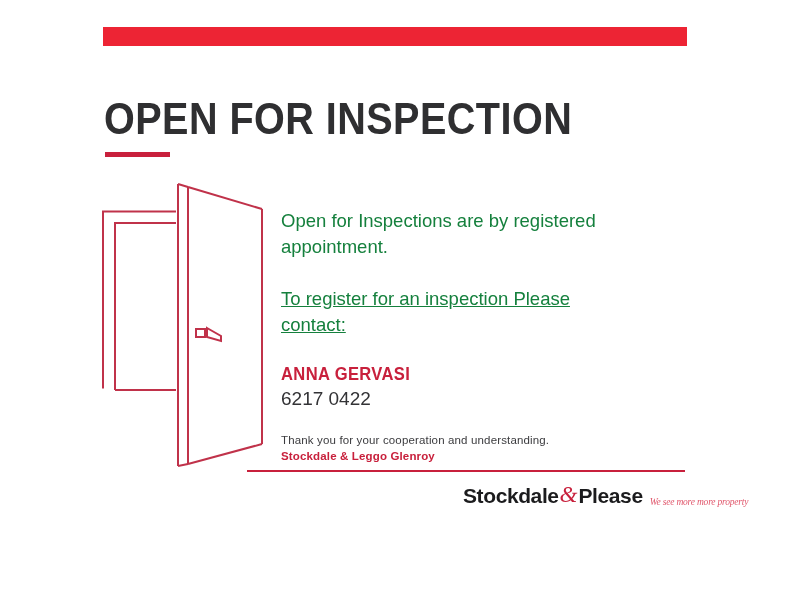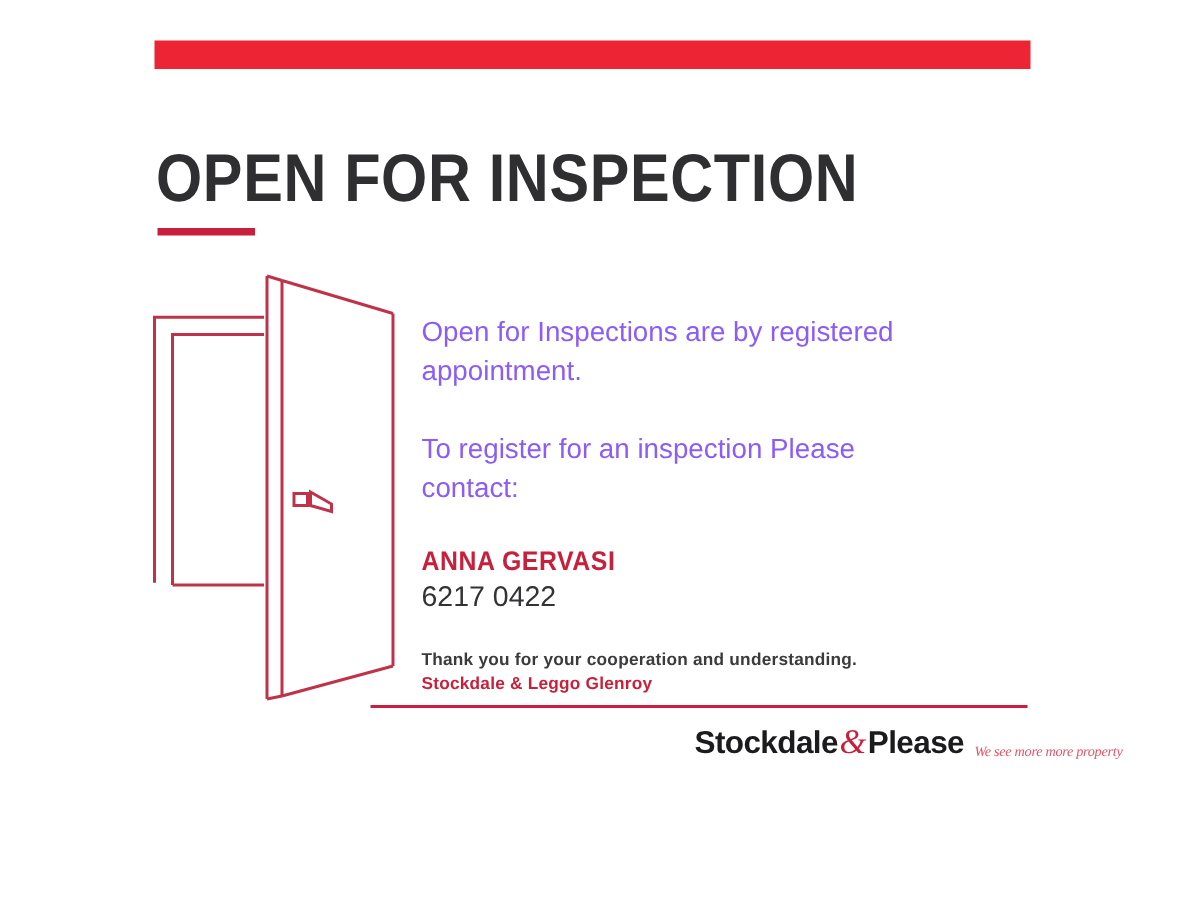--- a/index.html
+++ b/index.html
@@ -72,7 +72,7 @@
   .para {
     font-size: 18.5px;
     line-height: 26px;
-    color: #8b5cf6;
+    color: #15803d;
     margin: 0;
   }
   .para + .para {

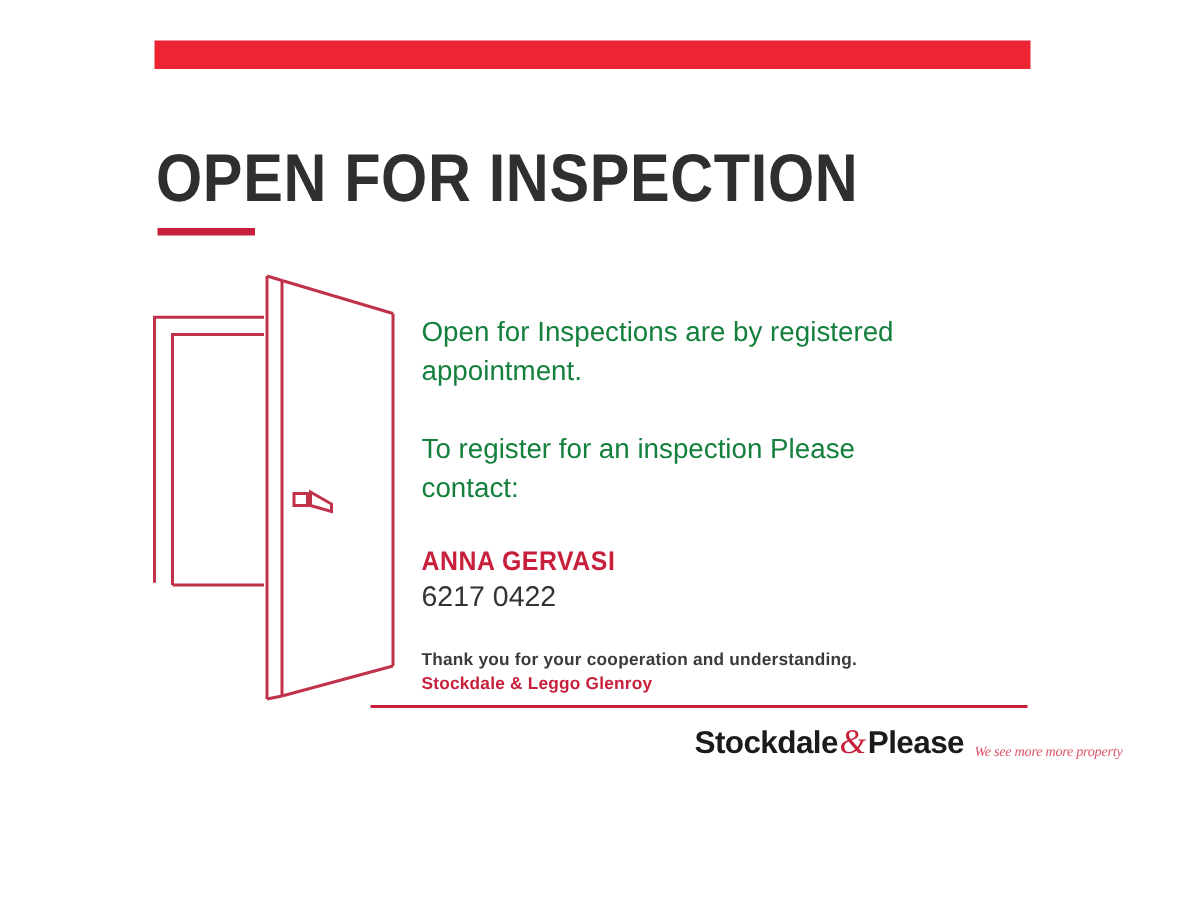--- a/index.html
+++ b/index.html
@@ -77,6 +77,7 @@
   }
   .para + .para {
     margin-top: 26px;
+    text-decoration: underline;
   }
   .contact-name {
     margin: 26px 0 0 0;

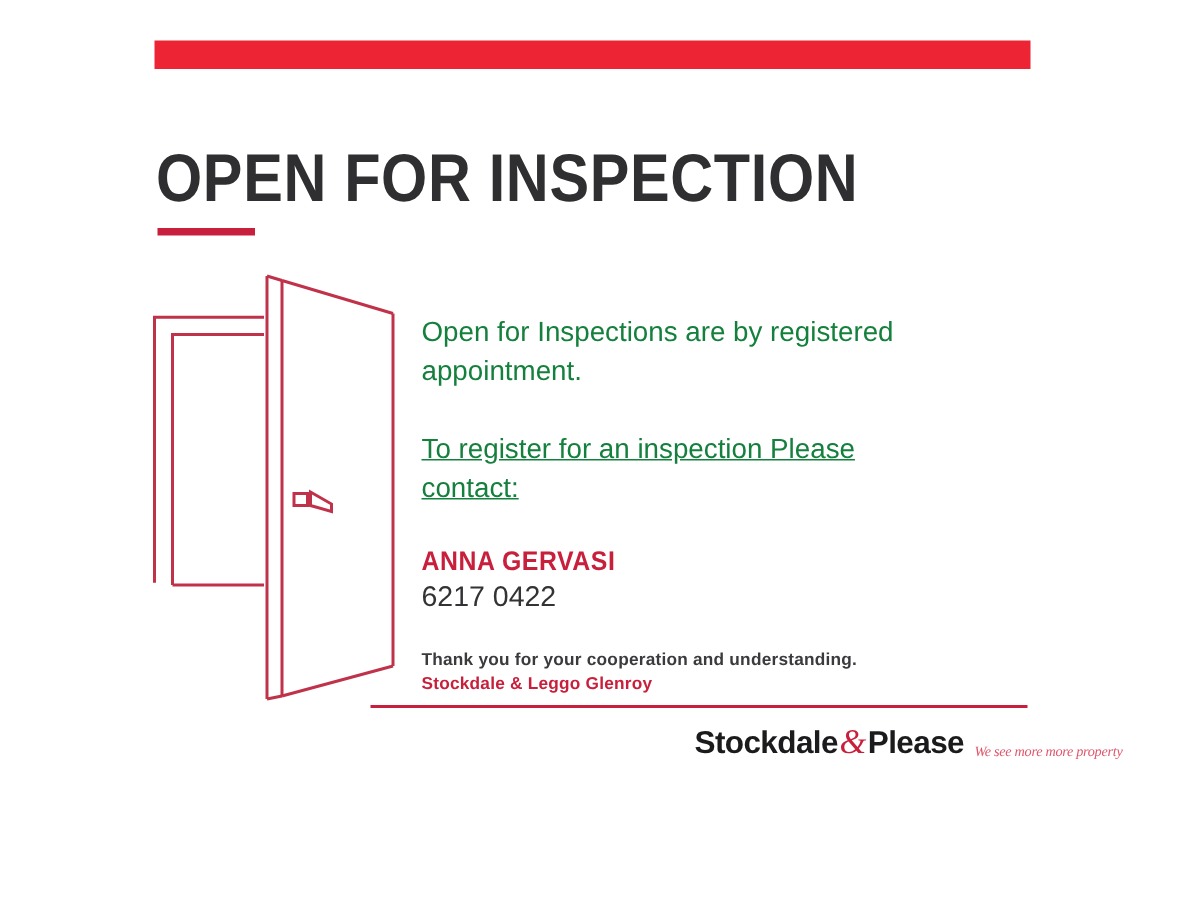--- a/index.html
+++ b/index.html
@@ -101,7 +101,6 @@
     line-height: 15px;
     letter-spacing: 0.15px;
     color: #3b3b3e;
-    font-weight: bold;
   }
   .agency {
     margin: 1px 0 0 0;

